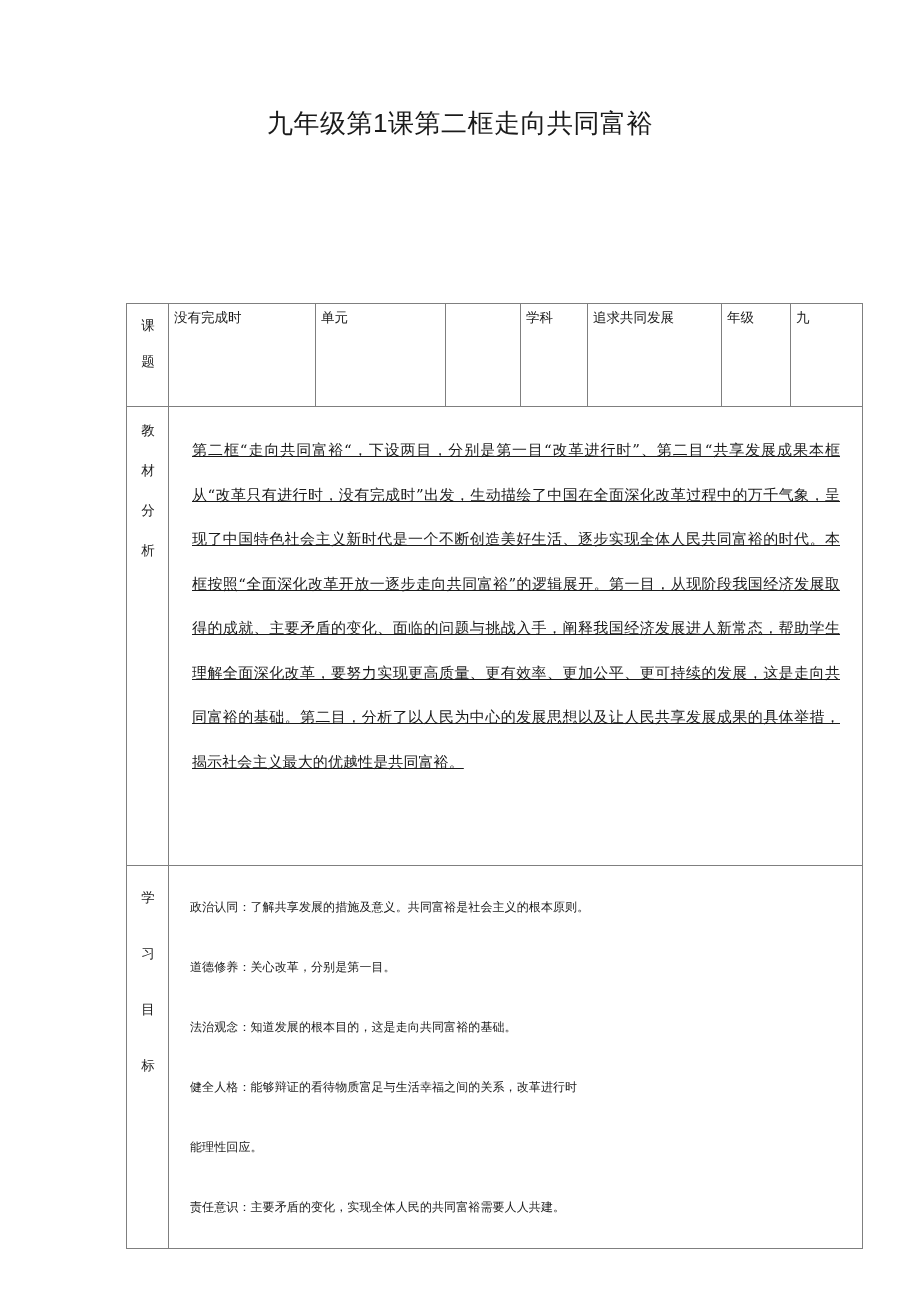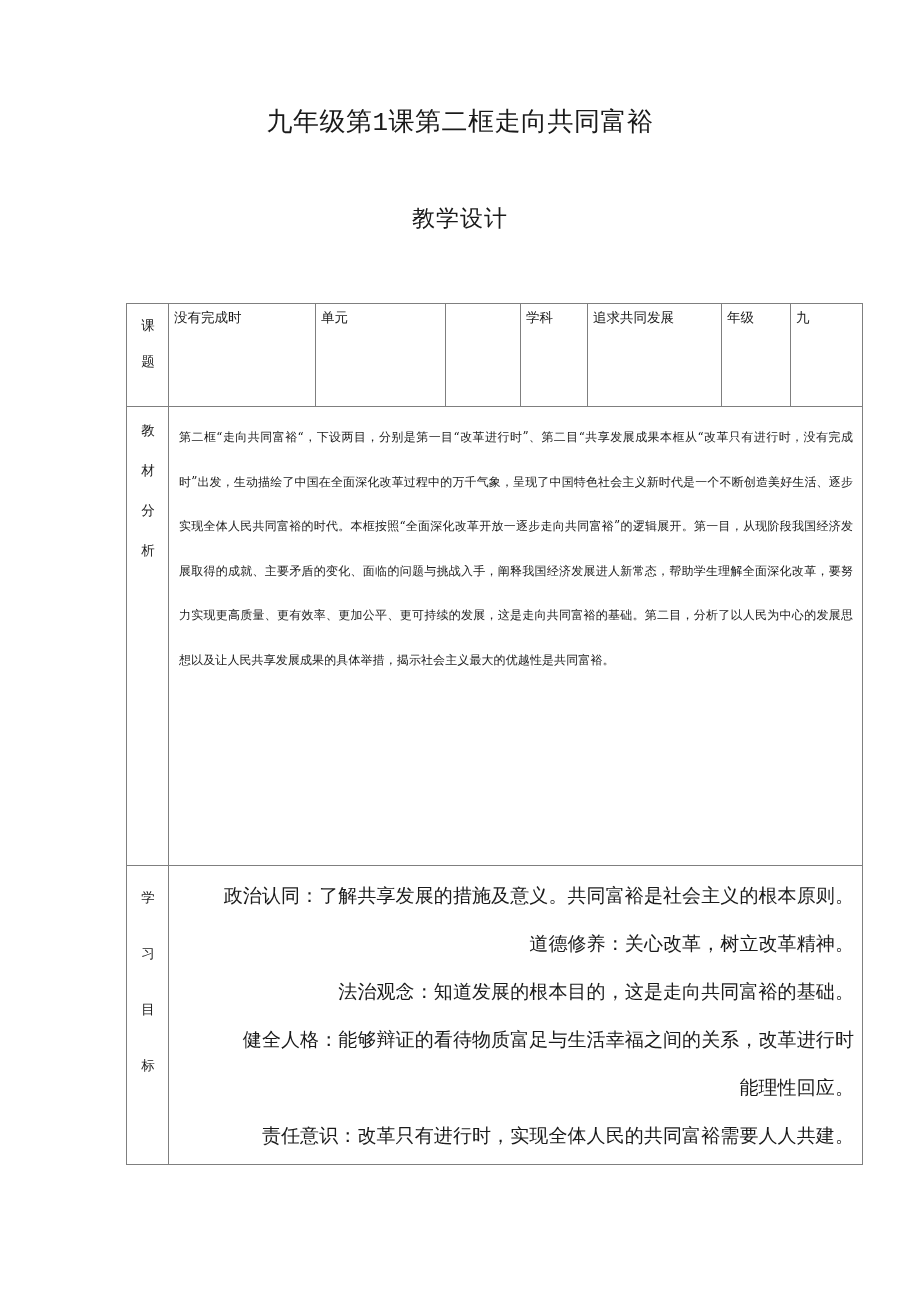--- a/index.html
+++ b/index.html
@@ -34,7 +34,7 @@
     font-size: 26px;
     line-height: 36px;
     letter-spacing: 0.5px;
-    font-family: Liberation Mono, monospace;
+    font-family: Liberation Sans, sans-serif;
     white-space: nowrap;
   }
   .doc-subtitle {

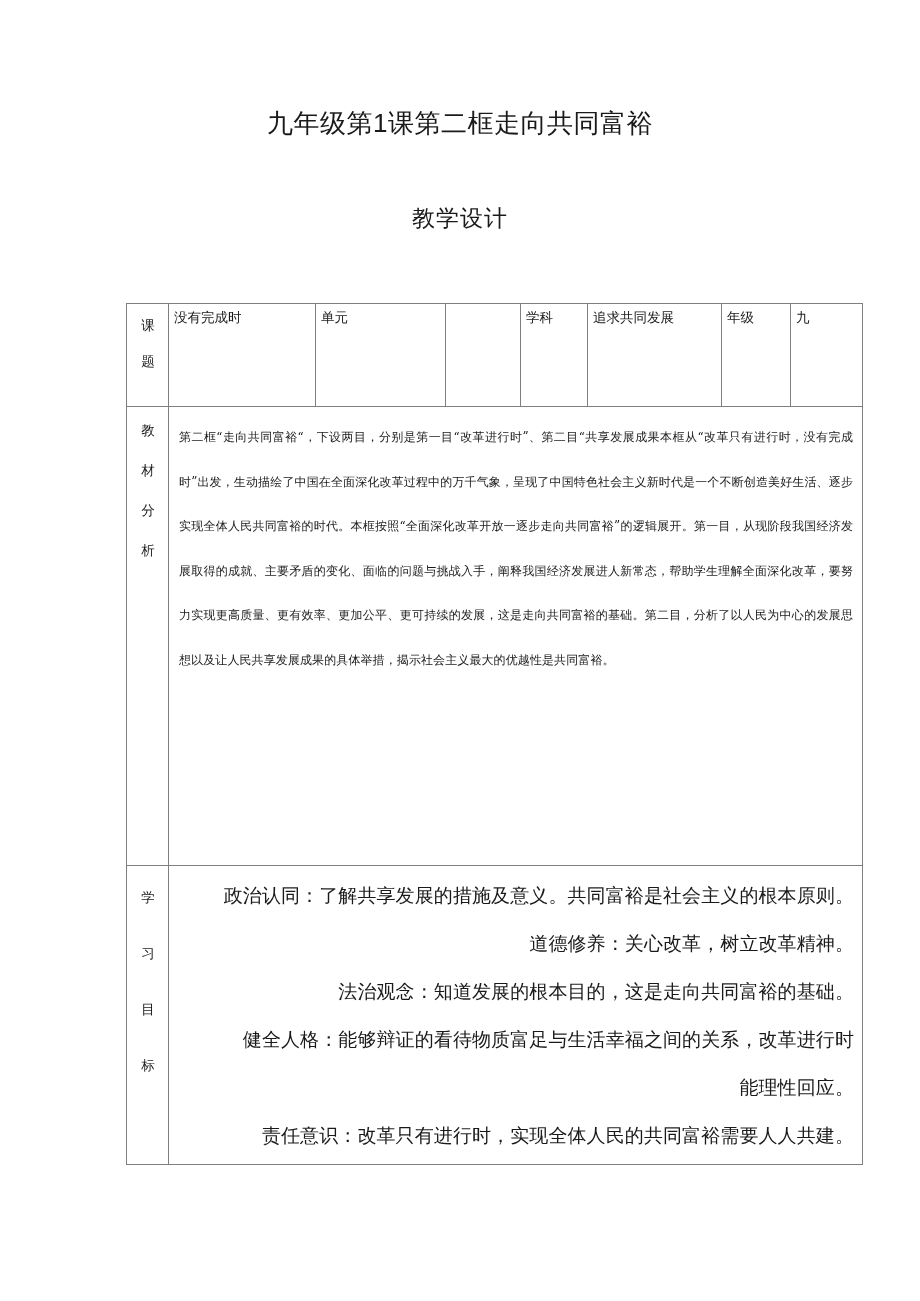--- a/index.html
+++ b/index.html
@@ -137,7 +137,6 @@
 
   <div class="doc-title">九年级第1课第二框走向共同富裕</div>
 
-  <div class="doc-subtitle">教学设计</div>
 
   <table class="lesson-table">
     <colgroup>

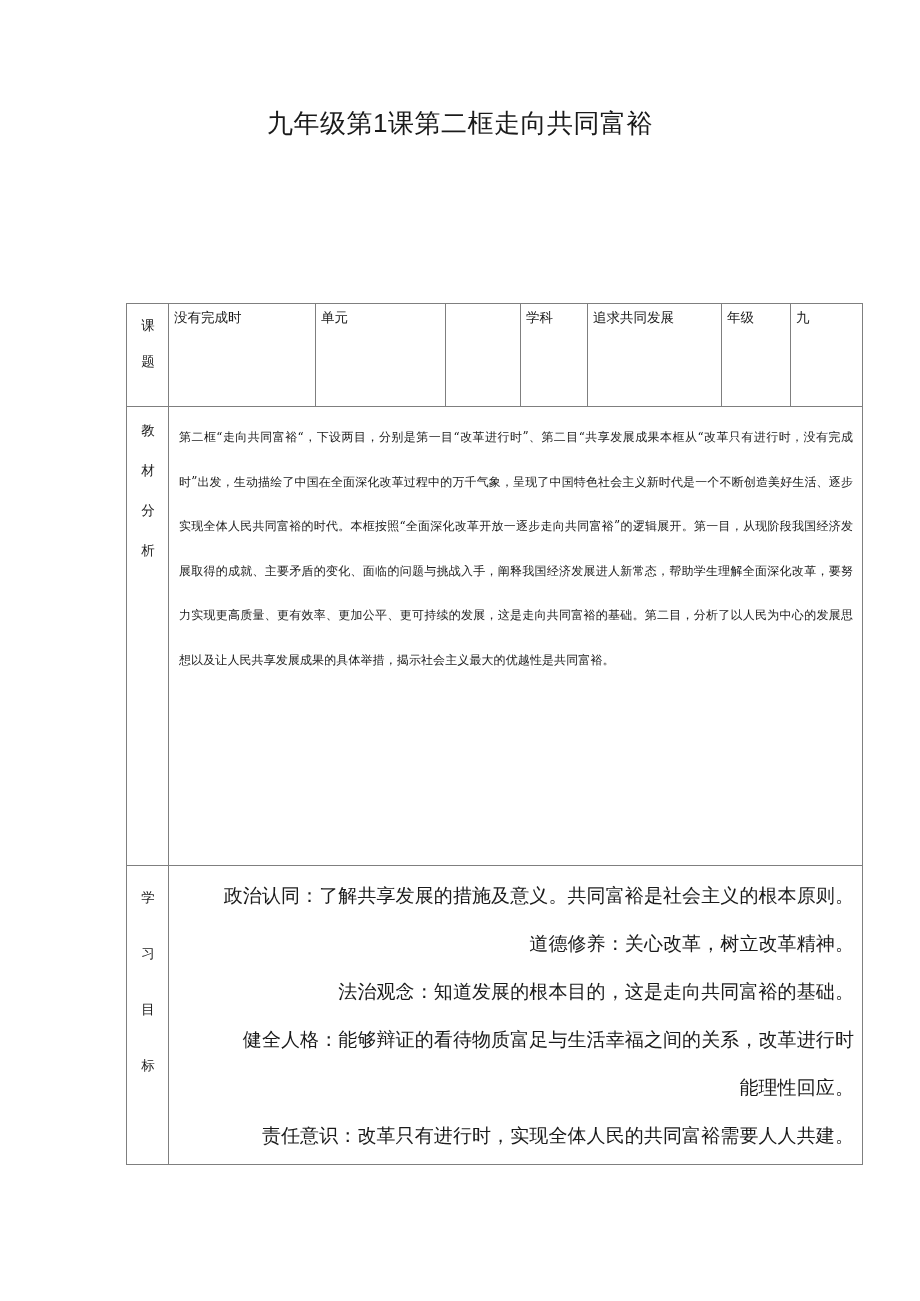--- a/index.html
+++ b/index.html
@@ -107,13 +107,14 @@
     height: 452px;
   }
   .analysis-cell p {
-    margin: 5px;
-    font-size: 12px;
+    margin: 18px;
+    font-size: 15px;
     line-height: 44.5px;
     text-align: justify;
     text-justify: inter-ideograph;
     text-indent: 0;
     letter-spacing: 0.1px;
+    text-decoration: underline;
   }
 
   

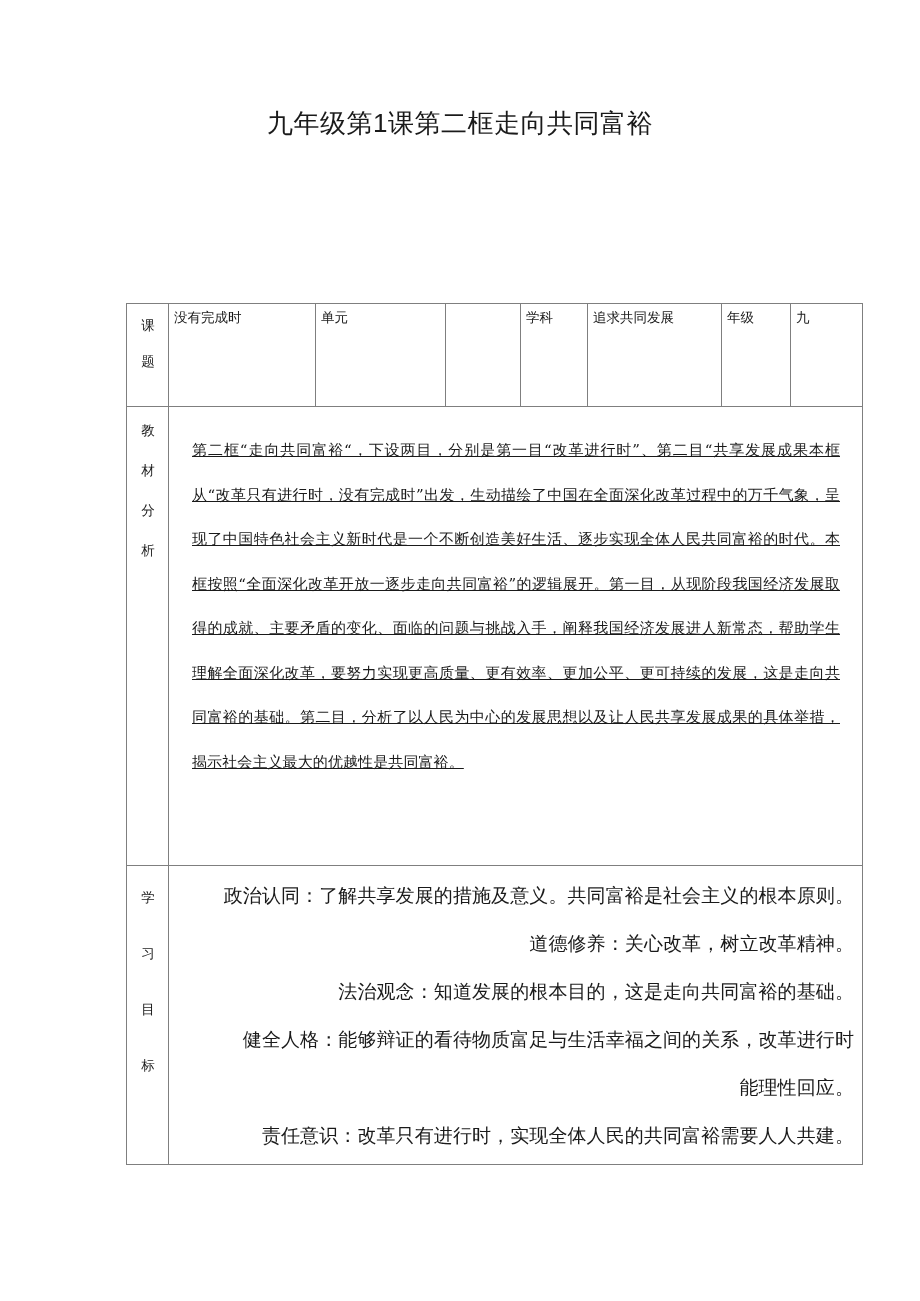--- a/index.html
+++ b/index.html
@@ -123,12 +123,11 @@
     height: 280px;
   }
   .objectives-cell .obj-line {
-    margin: 4px;
-    font-size: 19px;
+    margin: 16px;
+    font-size: 12px;
     line-height: 44px;
     letter-spacing: 0.1px;
     white-space: nowrap;
-    text-align: right;
   }
 </style>
 </head>

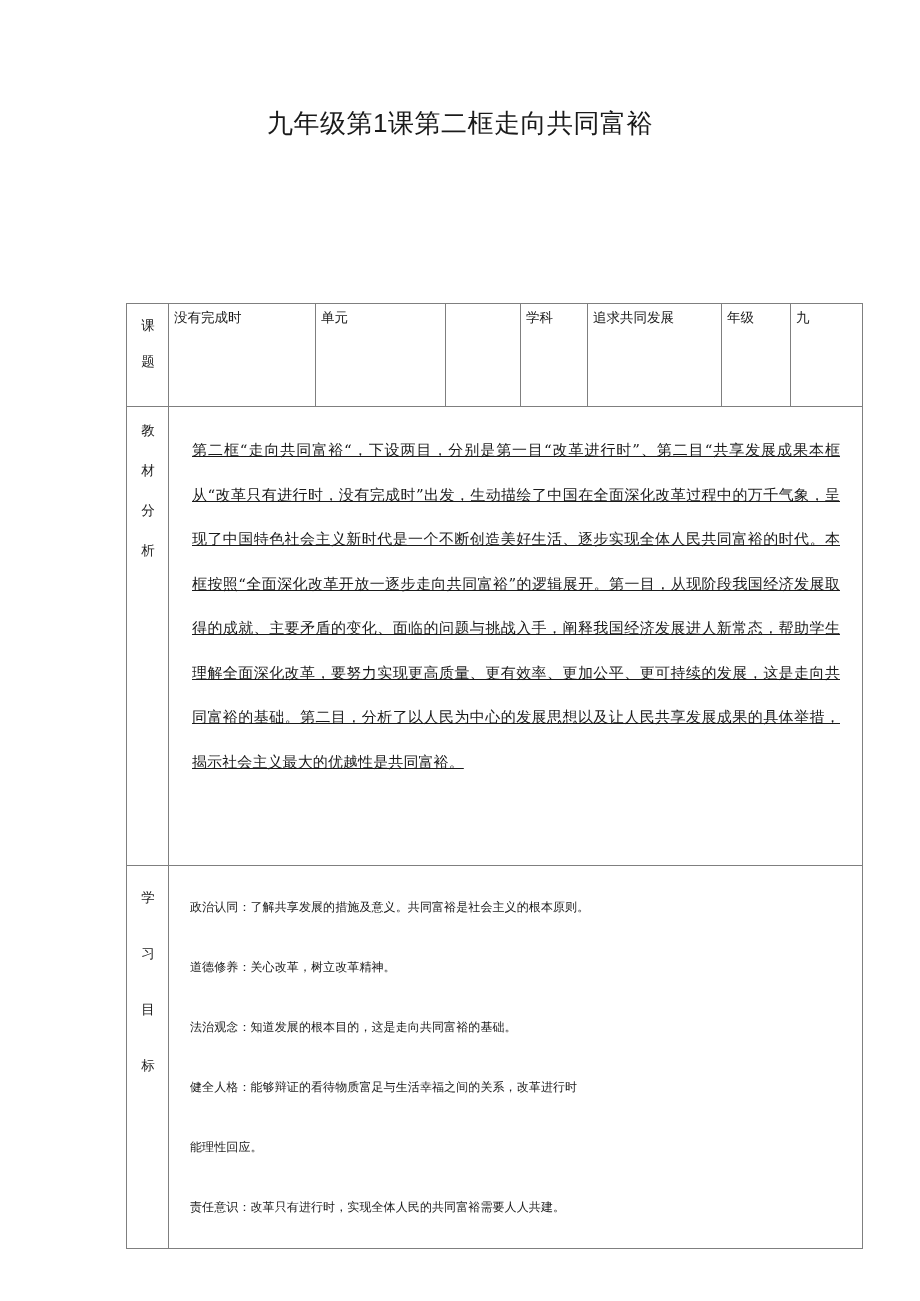--- a/index.html
+++ b/index.html
@@ -191,7 +191,7 @@
         </td>
         <td class="objectives-cell" colspan="7">
           <p class="obj-line">政治认同：了解共享发展的措施及意义。共同富裕是社会主义的根本原则。</p>
-          <p class="obj-line">道德修养：关心改革，树立改革精神。</p>
+          <p class="obj-line">道德修养：关心改革，分别是第一目。</p>
           <p class="obj-line">法治观念：知道发展的根本目的，这是走向共同富裕的基础。</p>
           <p class="obj-line">健全人格：能够辩证的看待物质富足与生活幸福之间的关系，改革进行时</p>
           <p class="obj-line">能理性回应。</p>

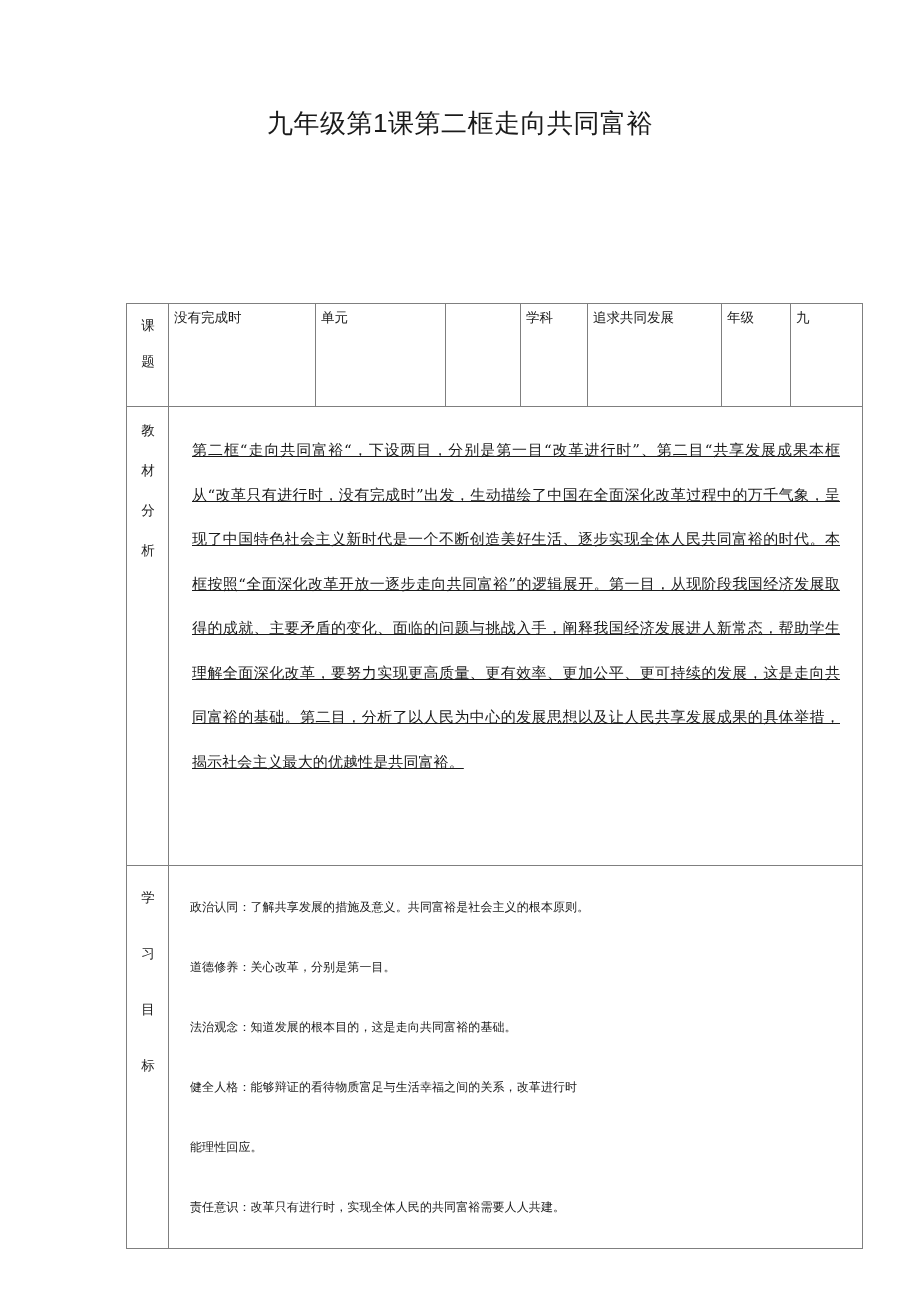--- a/index.html
+++ b/index.html
@@ -195,7 +195,7 @@
           <p class="obj-line">法治观念：知道发展的根本目的，这是走向共同富裕的基础。</p>
           <p class="obj-line">健全人格：能够辩证的看待物质富足与生活幸福之间的关系，改革进行时</p>
           <p class="obj-line">能理性回应。</p>
-          <p class="obj-line">责任意识：改革只有进行时，实现全体人民的共同富裕需要人人共建。</p>
+          <p class="obj-line">责任意识：主要矛盾的变化，实现全体人民的共同富裕需要人人共建。</p>
         </td>
       </tr>
     </tbody>

